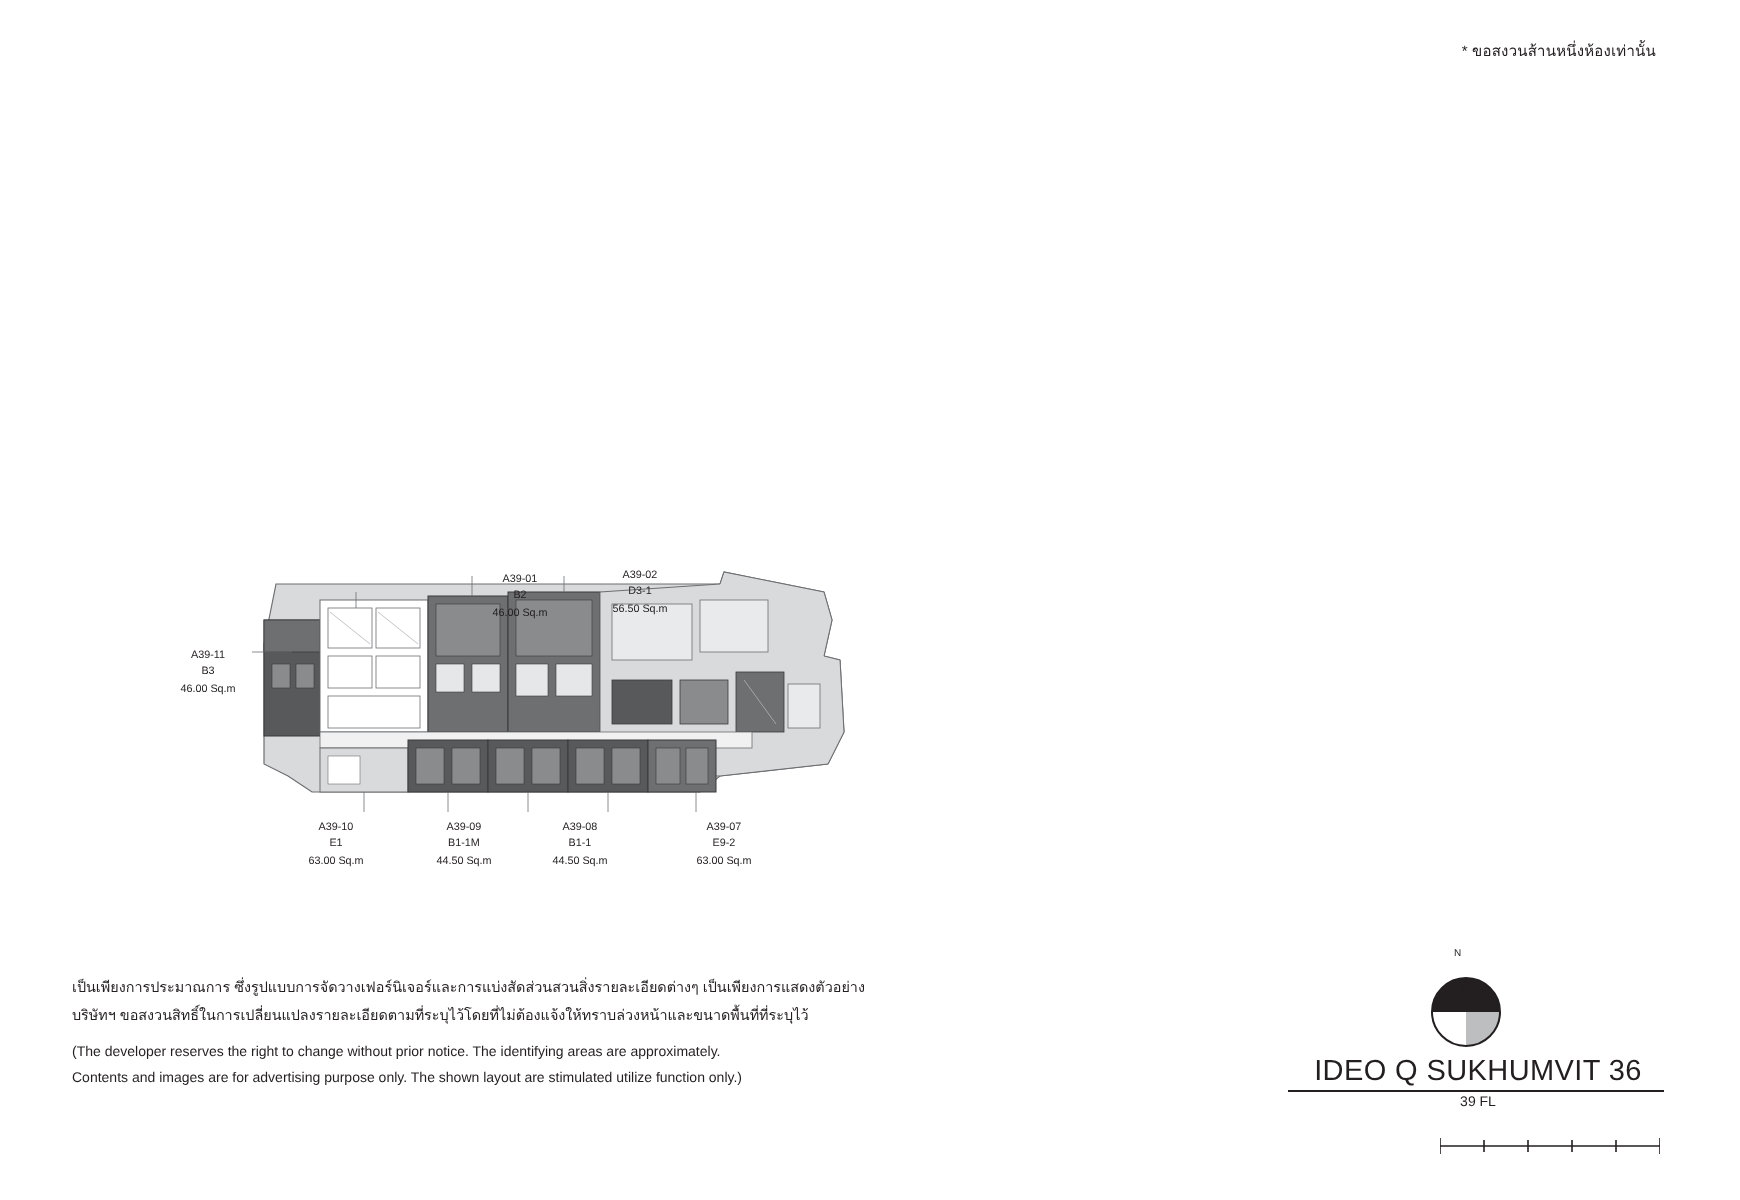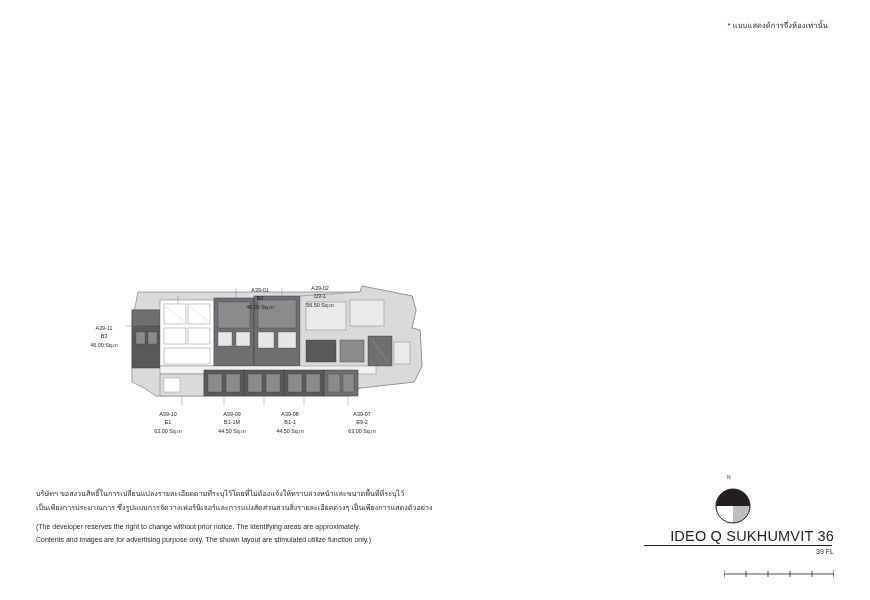--- a/index.html
+++ b/index.html
@@ -128,7 +128,7 @@
 
 <div class="page">
 
-  <div class="top-note">* แบบแสดงด้การจึ่งห้องเท่านั้น</div>
+  <div class="top-note">* ขอสงวนส้านหนึ่งห้องเท่านั้น</div>
 
   <div class="plan">
     <svg width="760" height="180" viewBox="0 0 760 180" xmlns="http://www.w3.org/2000/svg">

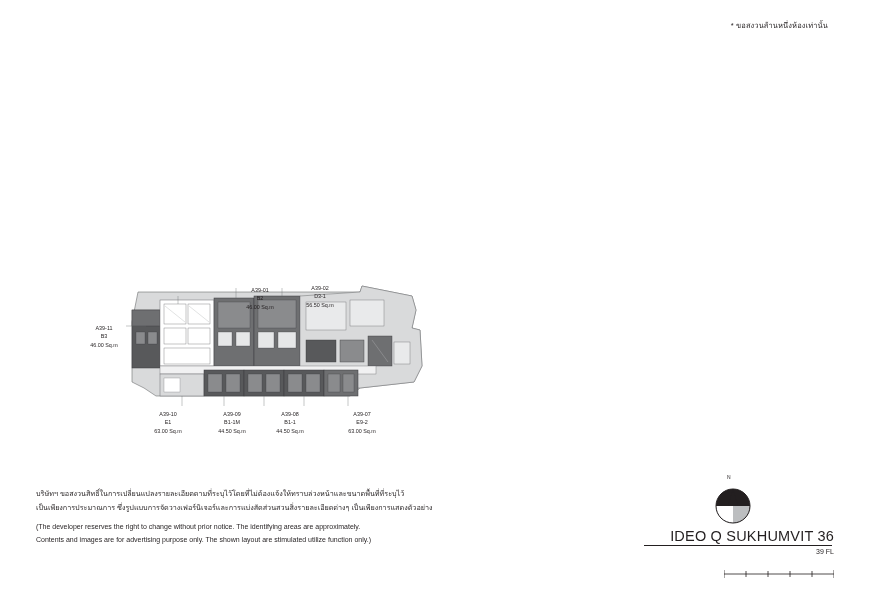--- a/index.html
+++ b/index.html
@@ -251,8 +251,8 @@
 
   <div class="disclaimer">
     <div class="thai">
+      <div>เป็นเพียงการประมาณการ ซึ่งรูปแบบการจัดวางเฟอร์นิเจอร์และการแบ่งสัดส่วนสวนสิ่งรายละเอียดต่างๆ เป็นเพียงการแสดงตัวอย่าง</div>
       <div>บริษัทฯ ขอสงวนสิทธิ์ในการเปลี่ยนแปลงรายละเอียดตามที่ระบุไว้โดยที่ไม่ต้องแจ้งให้ทราบล่วงหน้าและขนาดพื้นที่ที่ระบุไว้</div>
-      <div>เป็นเพียงการประมาณการ ซึ่งรูปแบบการจัดวางเฟอร์นิเจอร์และการแบ่งสัดส่วนสวนสิ่งรายละเอียดต่างๆ เป็นเพียงการแสดงตัวอย่าง</div>
     </div>
     <div class="eng">
       <div>(The developer reserves the right to change without prior notice. The identifying areas are approximately.</div>

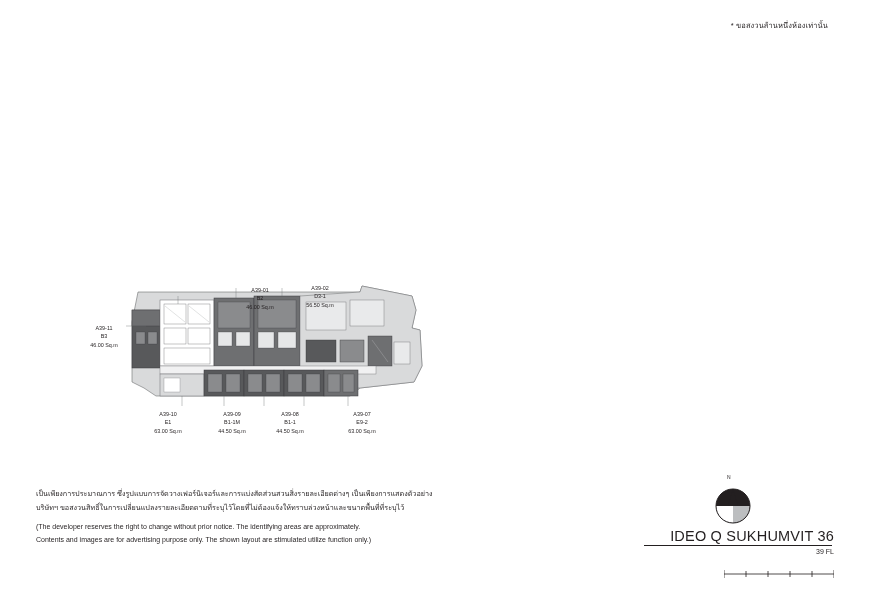--- a/index.html
+++ b/index.html
@@ -82,7 +82,7 @@
     right: 36px;
     top: 478px;
     width: 190px;
-    text-align: right;
+    text-align: center;
   }
   .compass-wrap {
     position: relative;

